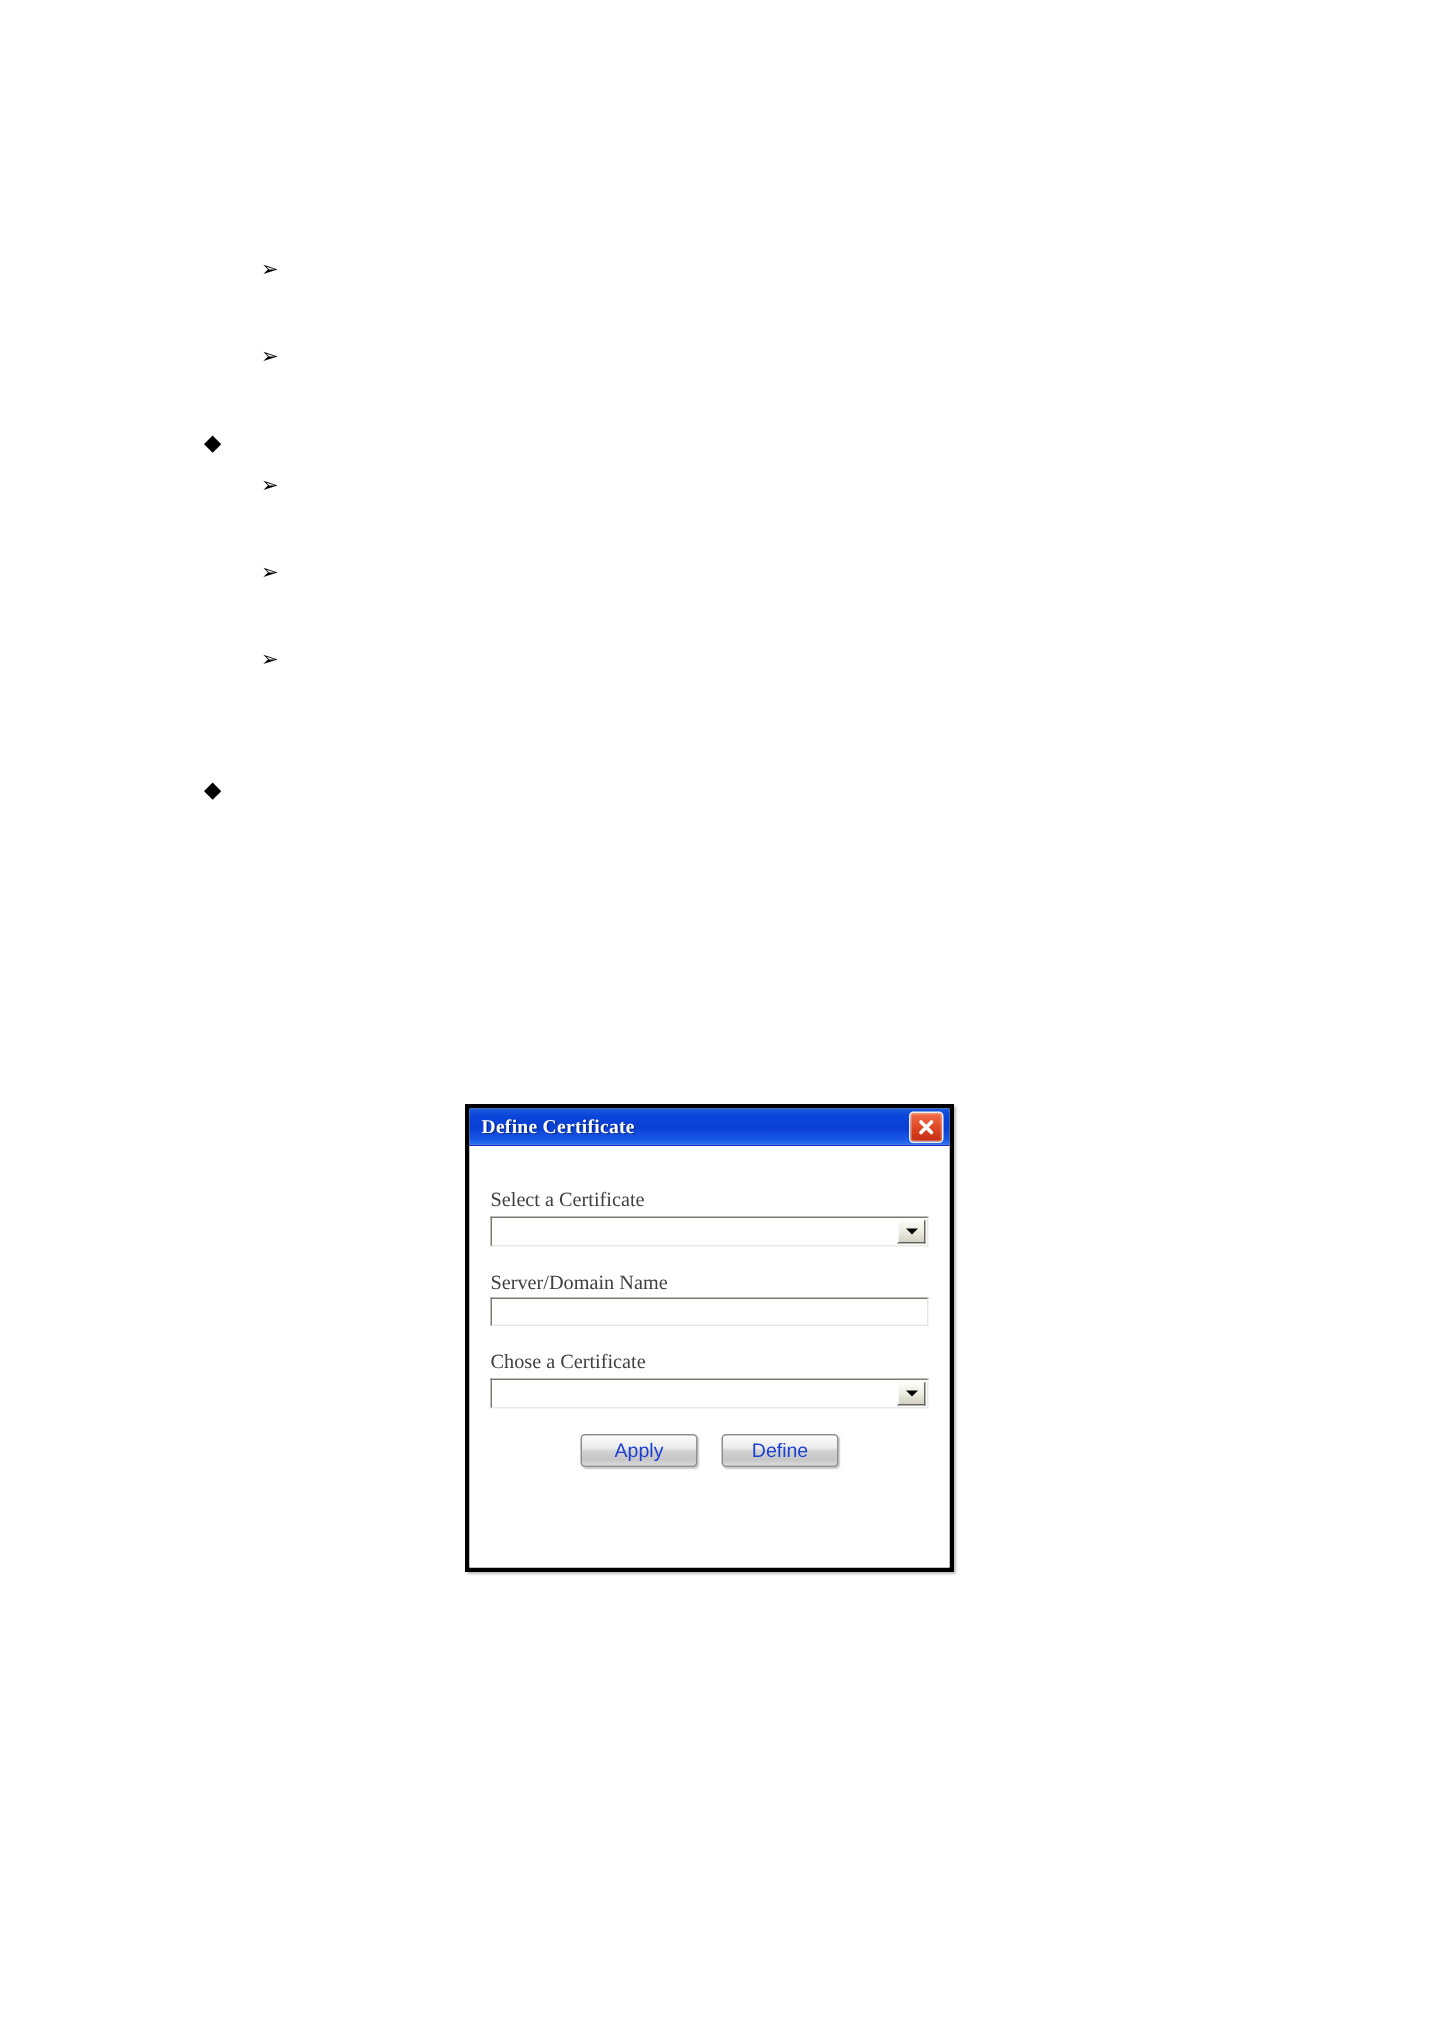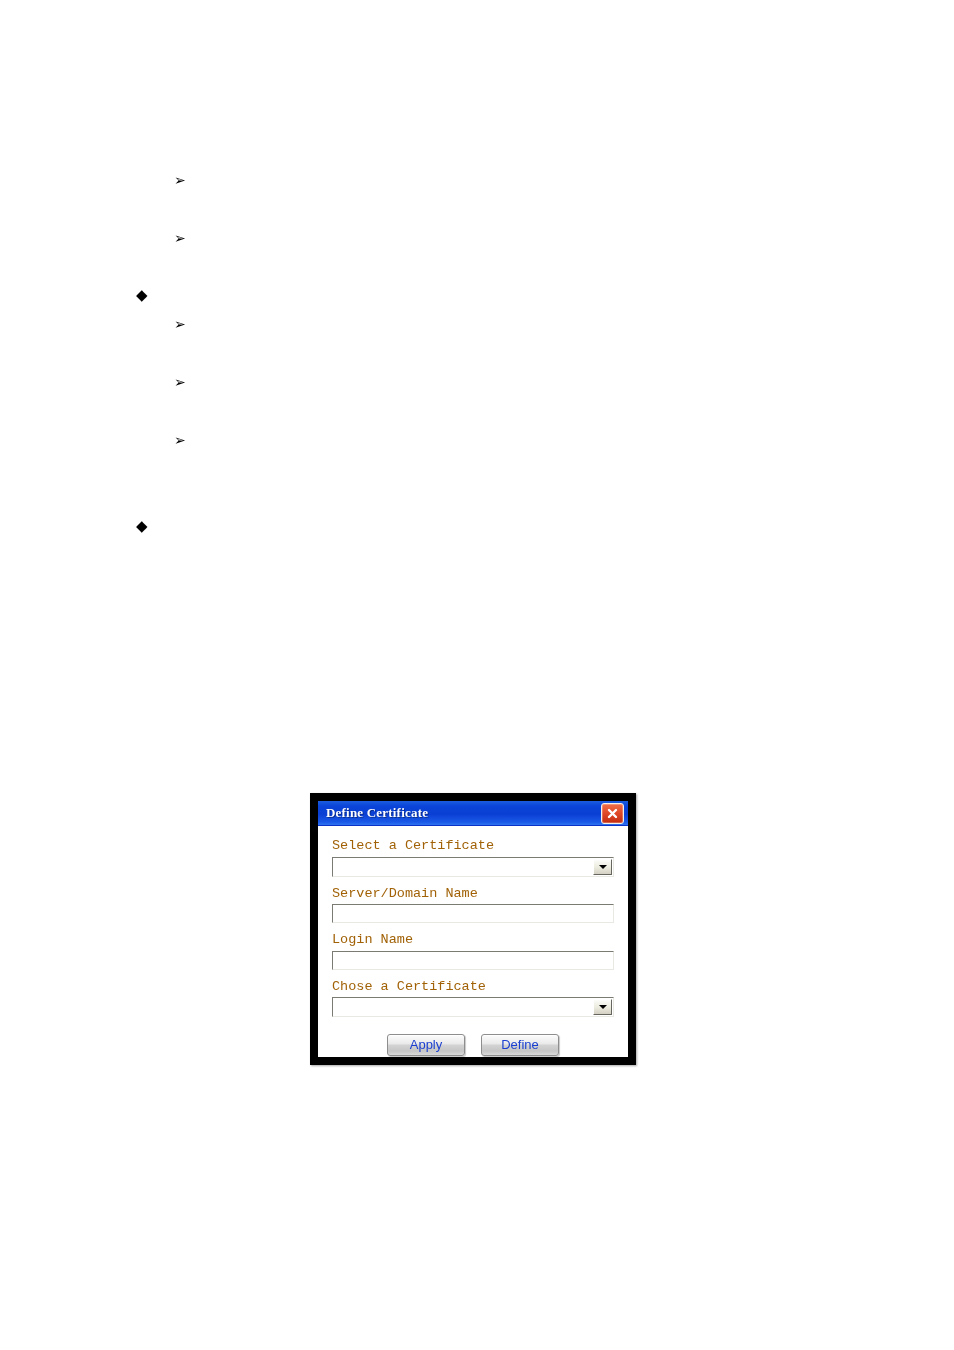--- a/index.html
+++ b/index.html
@@ -42,11 +42,11 @@
   .dialog {
     position: absolute;
     left: 310px;
-    top: 793px;
+    top: 736px;
     width: 326px;
-    height: 272px;
-    box-sizing: border-box;
-    border: 8px solid #000000;
+    height: 312px;
+    box-sizing: border-box;
+    border: 3px solid #000000;
     background: #ffffff;
     box-shadow: 1px 1px 2px rgba(0,0,0,0.35);
   }

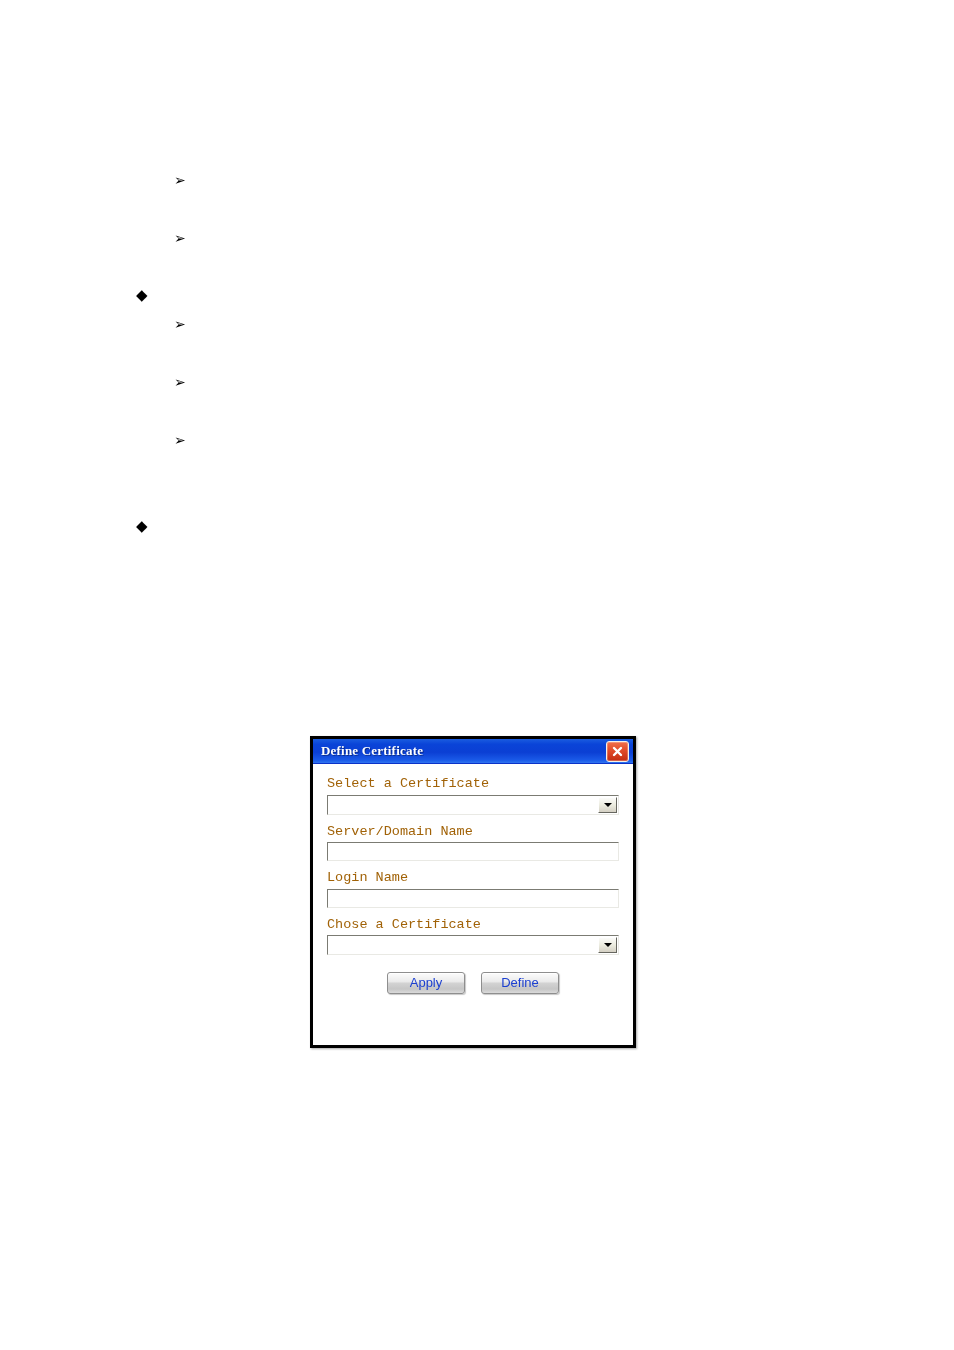--- a/index.html
+++ b/index.html
@@ -96,10 +96,10 @@
   }
 
   .field-label {
-    font-family: Liberation Mono, monospace;
+    font-family: Liberation Serif, serif;
     font-size: 13.5px;
-    color: #a16207;
-    margin: 0 0 3px 0;
+    color: #404040;
+    margin: 16px 0 3px 0;
     line-height: 1.15;
     white-space: nowrap;
   }

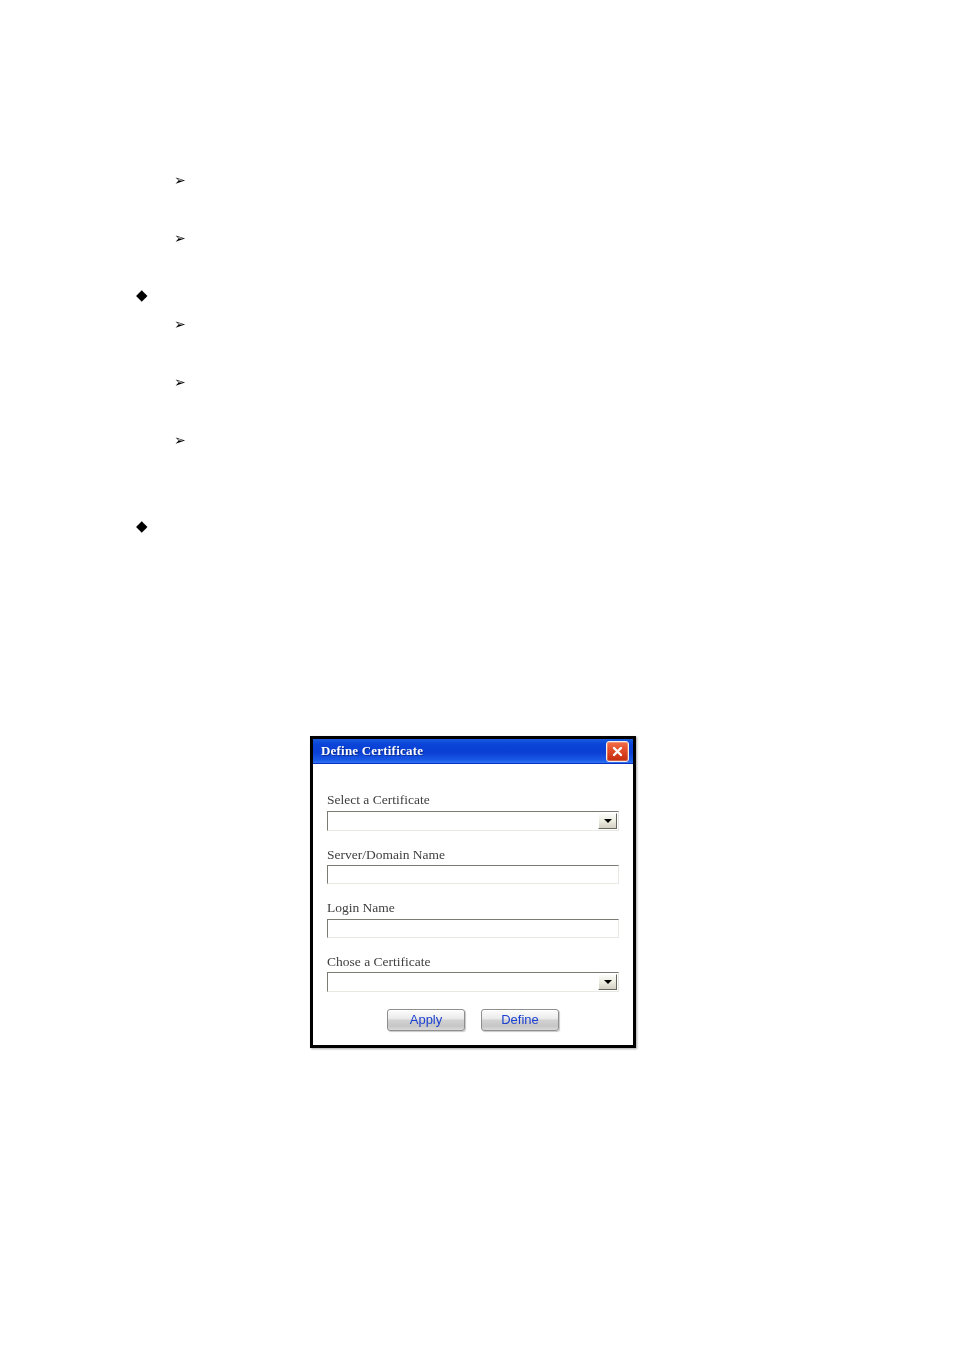--- a/index.html
+++ b/index.html
@@ -230,10 +230,6 @@
       <input class="text-input" type="text" value="" style="">
     </div>
 
-    <div class="field-block">
-      <div class="field-label">Login Name</div>
-      <input class="text-input" type="text" value="" style="">
-    </div>
 
     <div class="field-block">
       <div class="field-label">Chose a Certificate</div>

